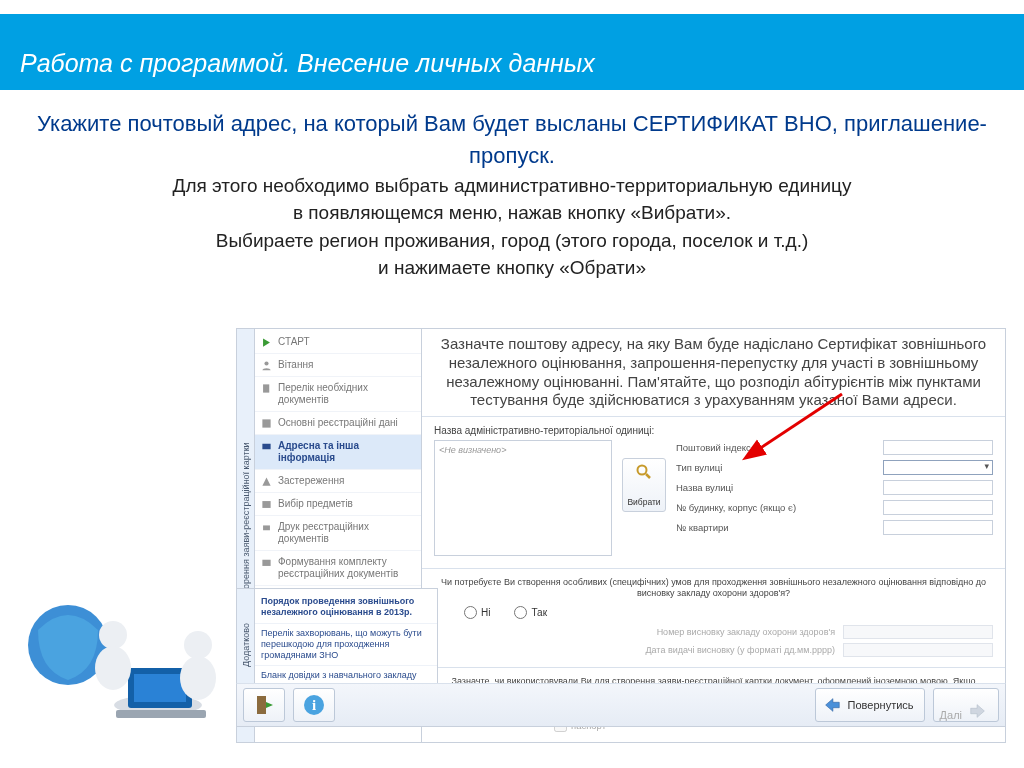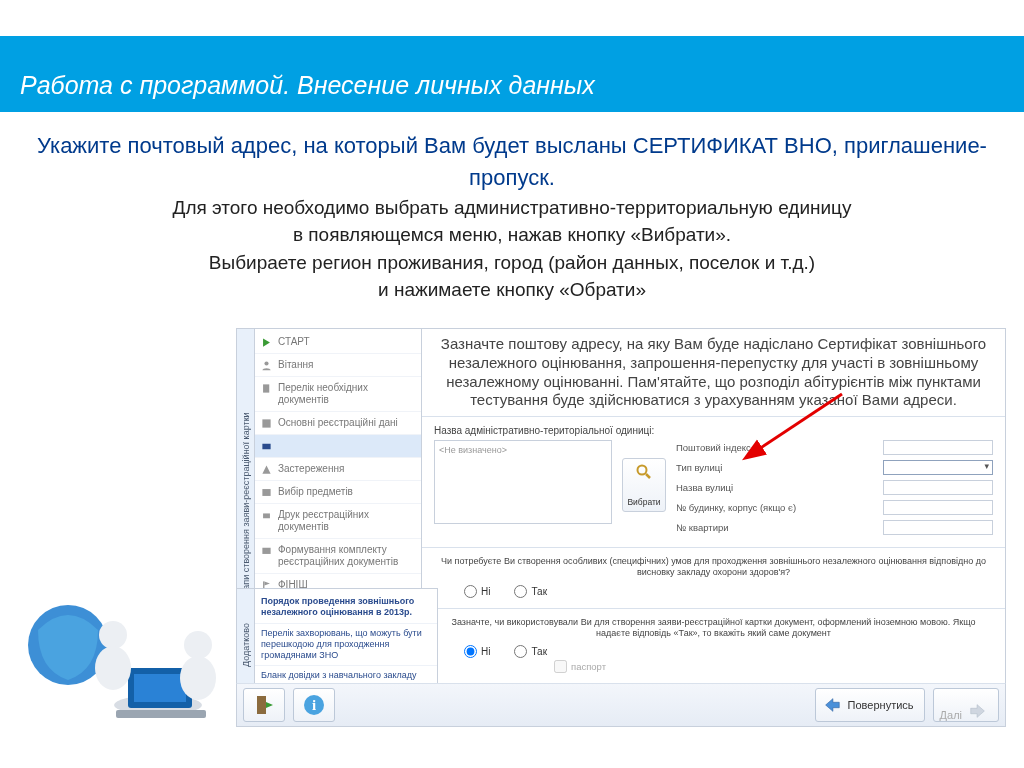--- a/index.html
+++ b/index.html
@@ -5,7 +5,7 @@
 * { margin: 0; padding: 0; box-sizing: border-box; }
 body { font-family: Arial, sans-serif; width: 1024px; height: 768px; background: #fff; position: relative; color: #333; }
 
-.header-bar { background: #00a0e3; height: 76px; display: flex; align-items: flex-end; padding: 0 20px 12px 20px; margin-top: 36px; }
+.header-bar { background: #00a0e3; height: 76px; display: flex; align-items: flex-end; padding: 0 20px 12px 20px; margin-top: 14px; }
 .header-title { color: #fff; font-style: italic; font-size: 25px; font-weight: 400; }
 
 .inst-block { padding: 18px 24px 8px 24px; text-align: center; font-size: 20px; line-height: 1.45; }

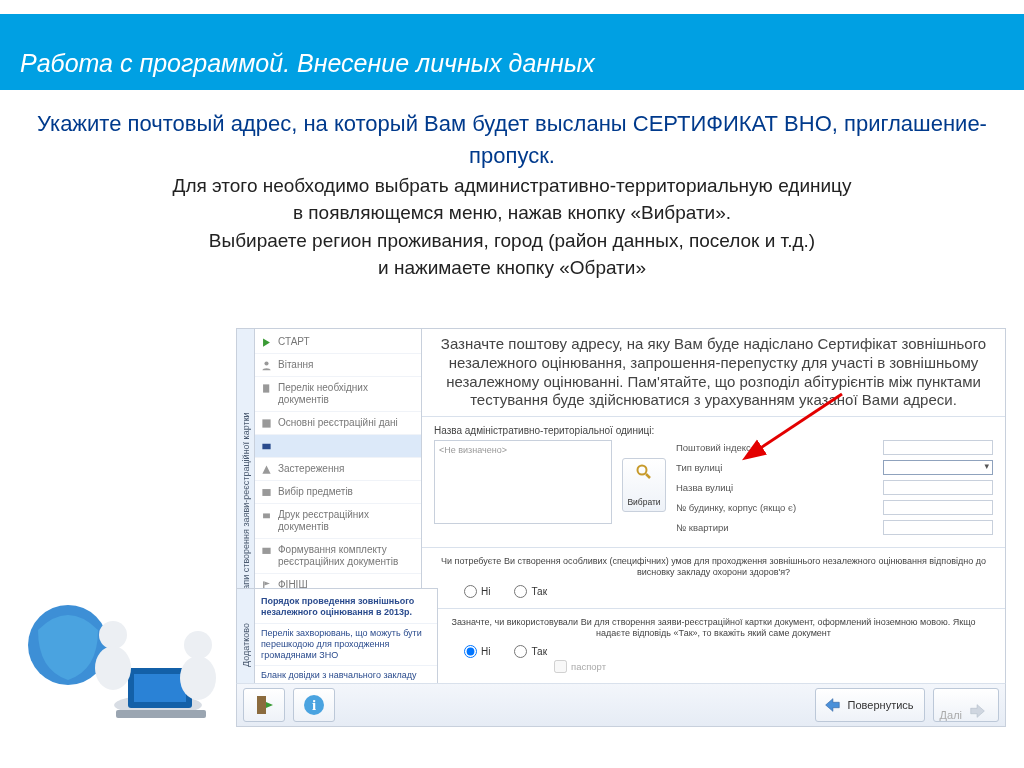--- a/index.html
+++ b/index.html
@@ -72,7 +72,7 @@
   <div class="inst-line1">Укажите почтовый адрес, на который Вам будет высланы СЕРТИФИКАТ ВНО, приглашение-пропуск.</div>
   <div class="inst-rest">Для этого необходимо выбрать административно-территориальную единицу</div>
   <div class="inst-rest">в появляющемся меню, нажав кнопку «Вибрати».</div>
-  <div class="inst-rest">Выбираете регион проживания, город (район данных, поселок и т.д.)</div>
+  <div class="inst-rest">Выбираете регион проживания, город (этого города, поселок и т.д.)</div>
   <div class="inst-rest">и нажимаете кнопку «Обрати»</div>
 </div>
 

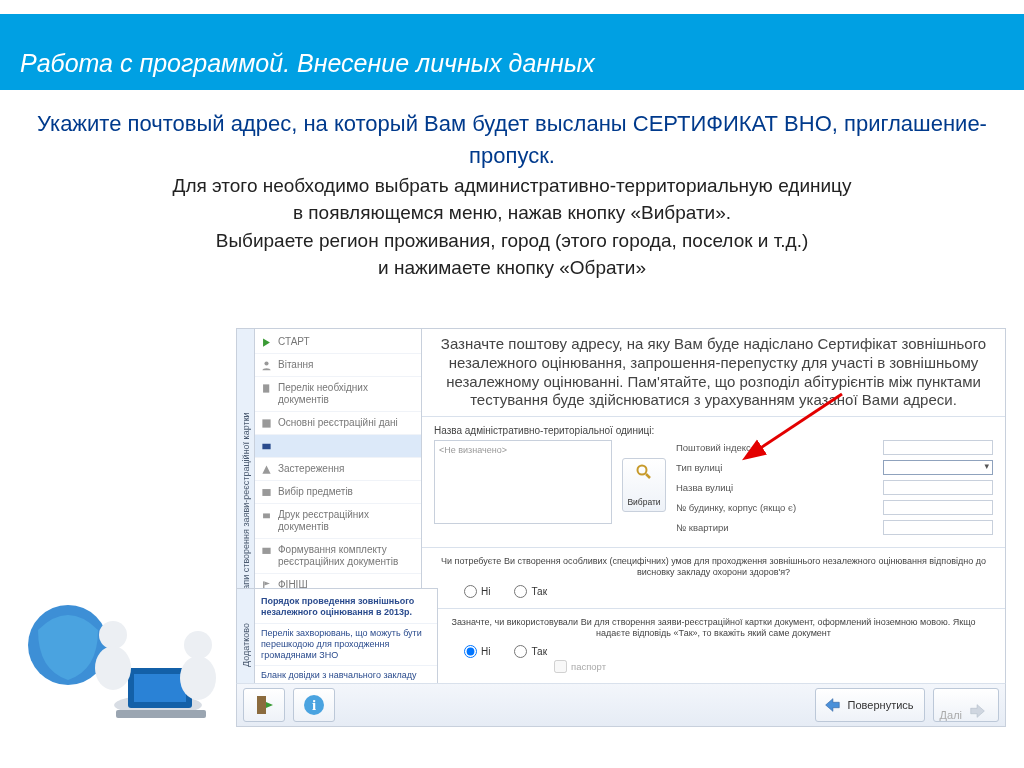--- a/index.html
+++ b/index.html
@@ -112,6 +112,7 @@
             <svg class="nav-icon" viewBox="0 0 16 16">
               <rect x="2" y="4" width="12" height="8" fill="#2a4b8d"></rect>
             </svg>
+            <span>Адресна та інша інформація</span>
           </div>
         <div class="nav-item">
             <svg class="nav-icon" viewBox="0 0 16 16">

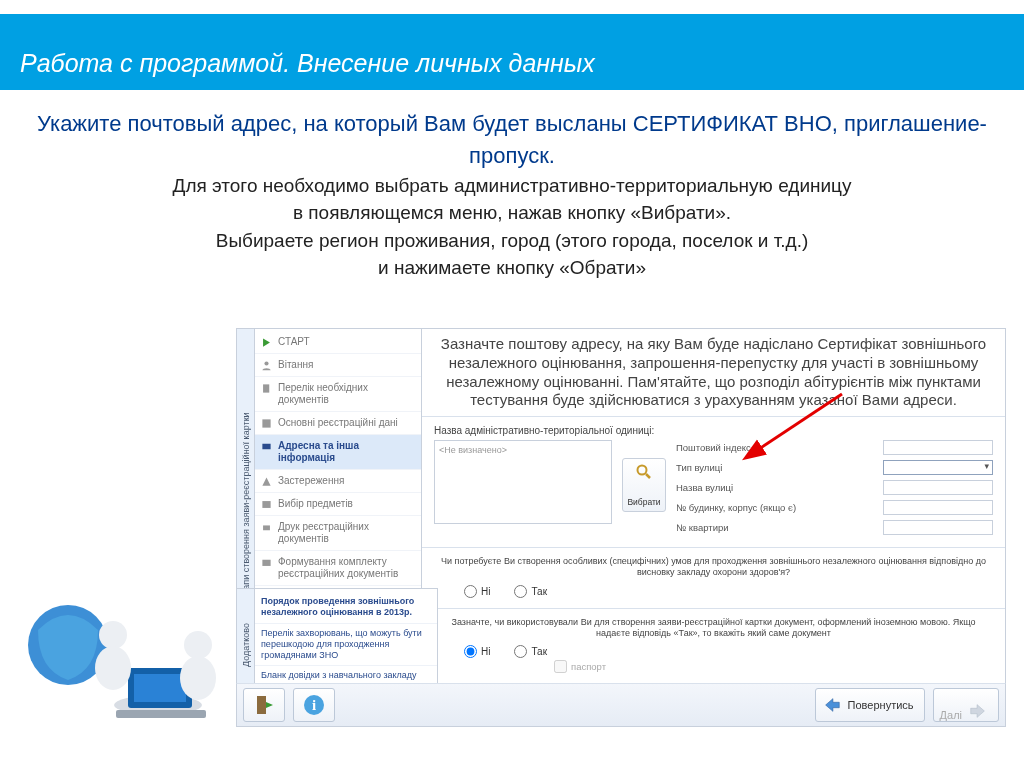--- a/index.html
+++ b/index.html
@@ -28,7 +28,7 @@
 .mid-block { padding: 8px 12px 12px 12px; border-bottom: 1px solid #d9e1ec; position: relative; }
 .mid-title { font-size: 10px; color: #444; margin-bottom: 4px; }
 .mid-row { display: flex; gap: 10px; align-items: flex-start; }
-.addr-box { width: 178px; height: 84px; border: 1px solid #c8d0dc; background: #fff; padding: 4px; color: #999; font-size: 9px; }
+.addr-box { width: 178px; height: 116px; border: 1px solid #c8d0dc; background: #fff; padding: 4px; color: #999; font-size: 9px; font-style: italic; }
 .vybraty-btn { width: 44px; height: 54px; border: 1px solid #c8d0dc; background: linear-gradient(#fff,#eef2f8); border-radius: 3px; display: flex; flex-direction: column; align-items: center; justify-content: center; gap: 17px; font-size: 8.5px; color: #333; cursor: pointer; margin-top: 18px; }
 .mag { width: 16px; height: 16px; }
 .addr-fields { flex: 1; display: grid; grid-template-columns: 1fr 110px; gap: 5px 8px; align-items: center; font-size: 9.5px; color: #555; }

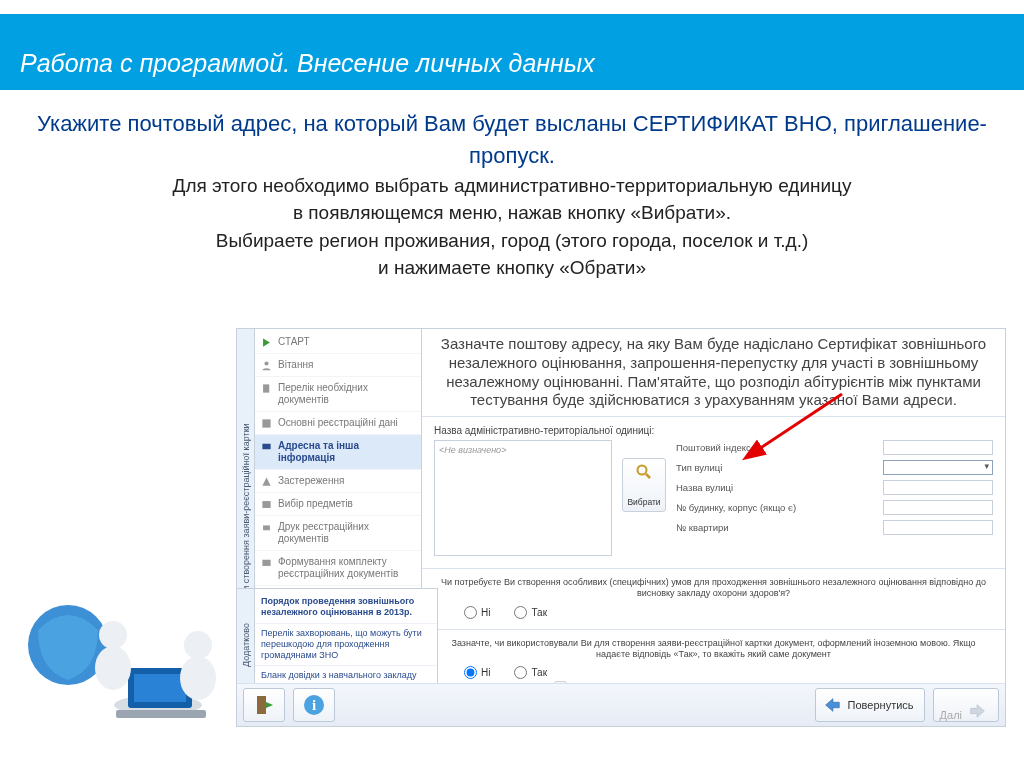--- a/index.html
+++ b/index.html
@@ -194,6 +194,12 @@
               <span>Так</span>
             </label>
         </div>
+        <div class="sub-fields">
+          <span class="lbl">Номер висновку закладу охорони здоров'я</span>
+            <div class="fld2"></div>
+          <span class="lbl">Дата видачі висновку (у форматі дд.мм.рррр)</span>
+            <div class="fld2"></div>
+        </div>
       </div>
       <div class="q-block" style="border-bottom:none">
         <div class="q-text">Зазначте, чи використовували Ви для створення заяви-реєстраційної картки документ, оформлений іноземною мовою. Якщо надаєте відповідь «Так», то вкажіть який саме документ</div>

